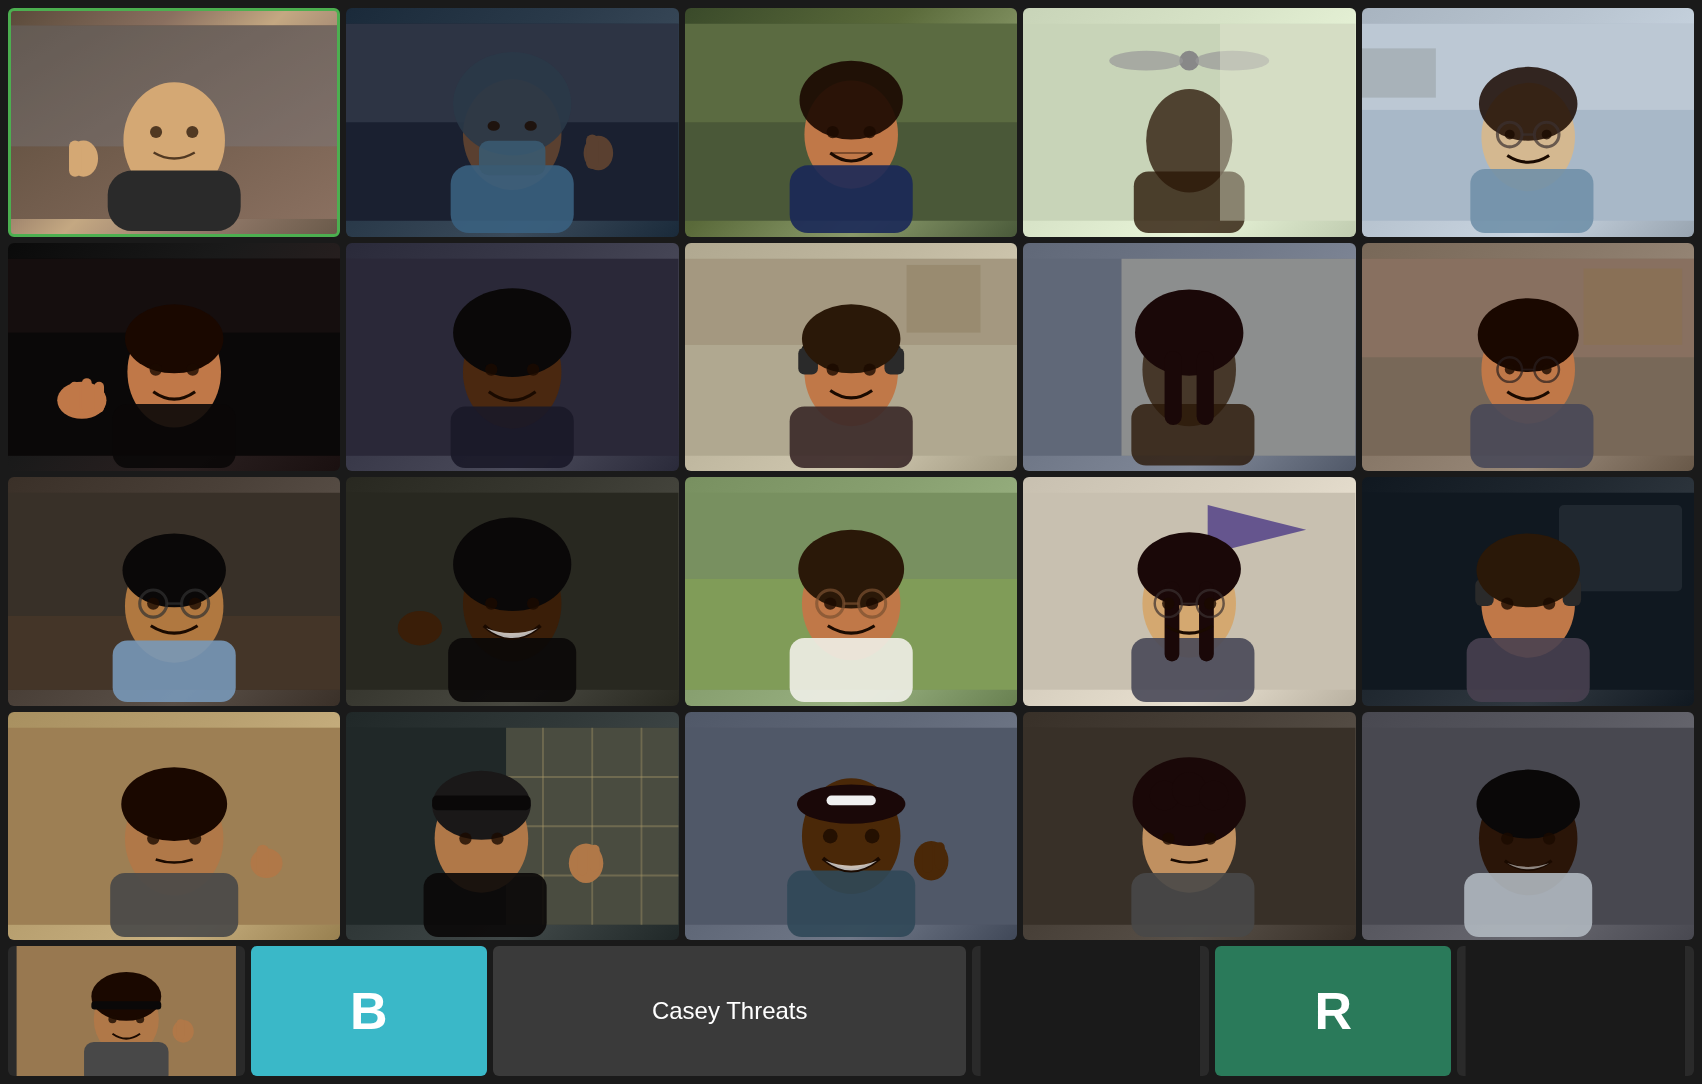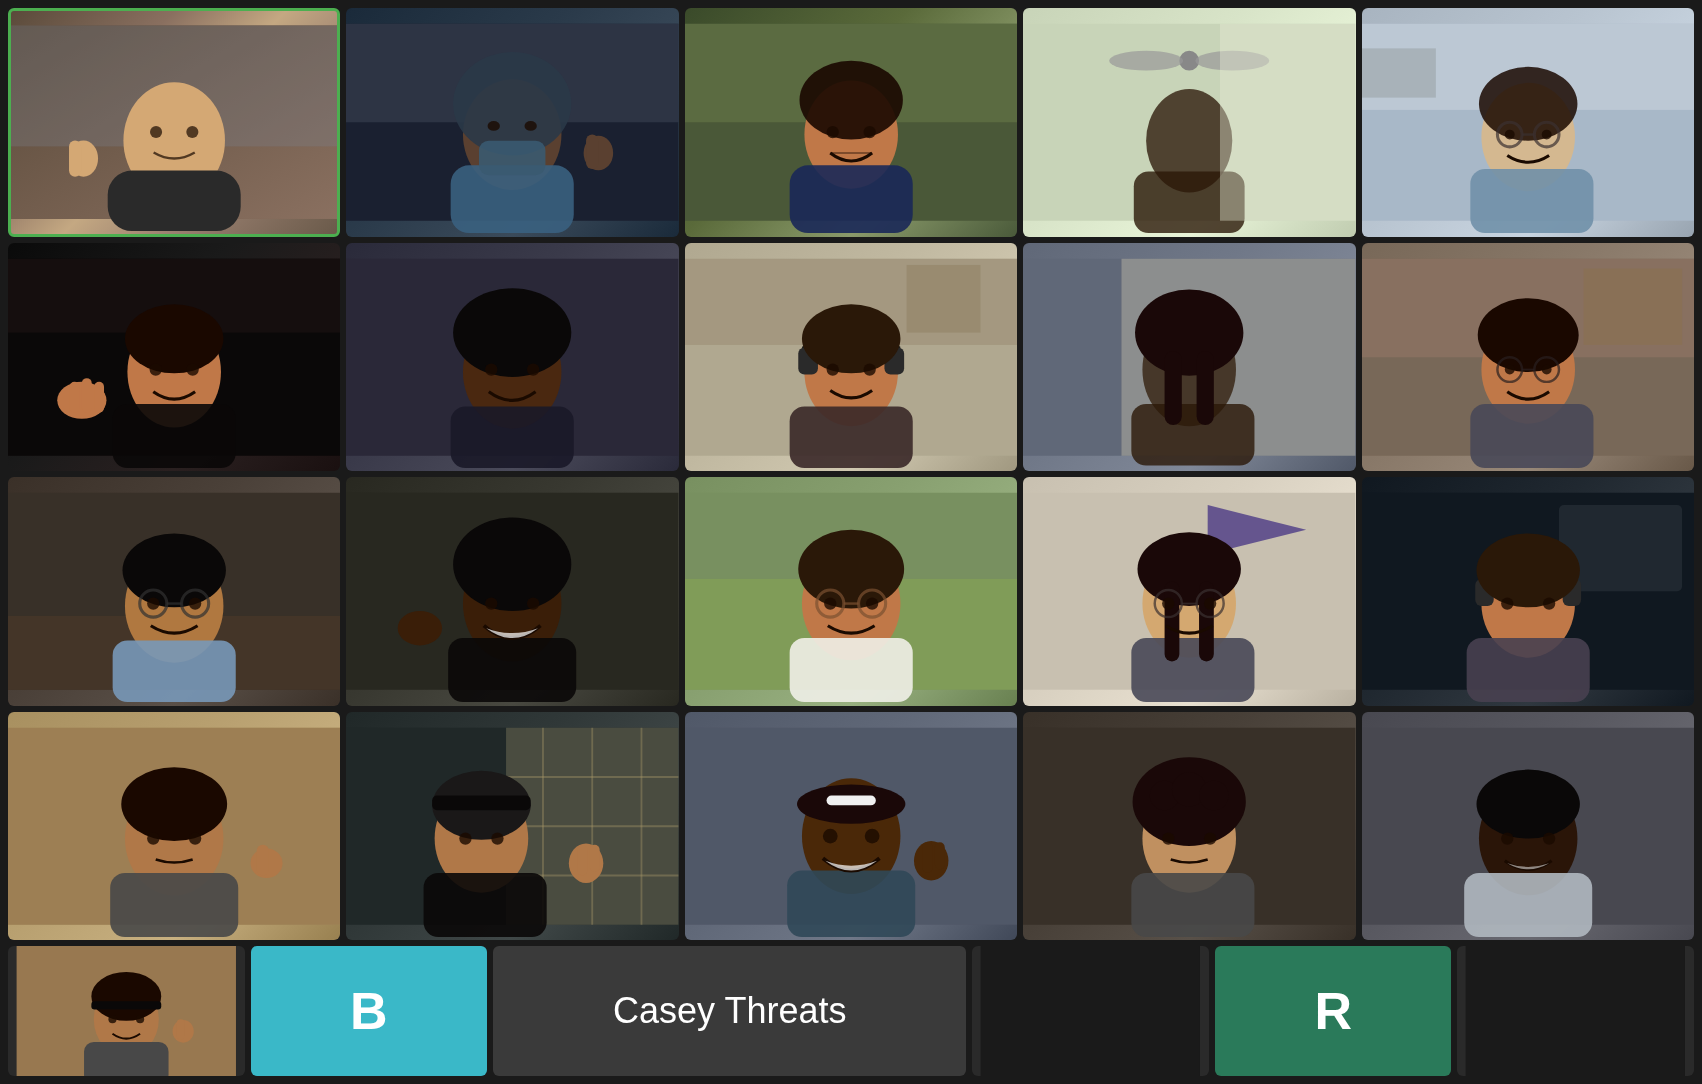--- a/index.html
+++ b/index.html
@@ -91,7 +91,7 @@
     }
     .name-text {
       color: white;
-      font-size: 36px;
+      font-size: 24px;
       font-weight: 400;
       text-align: center;
     }

